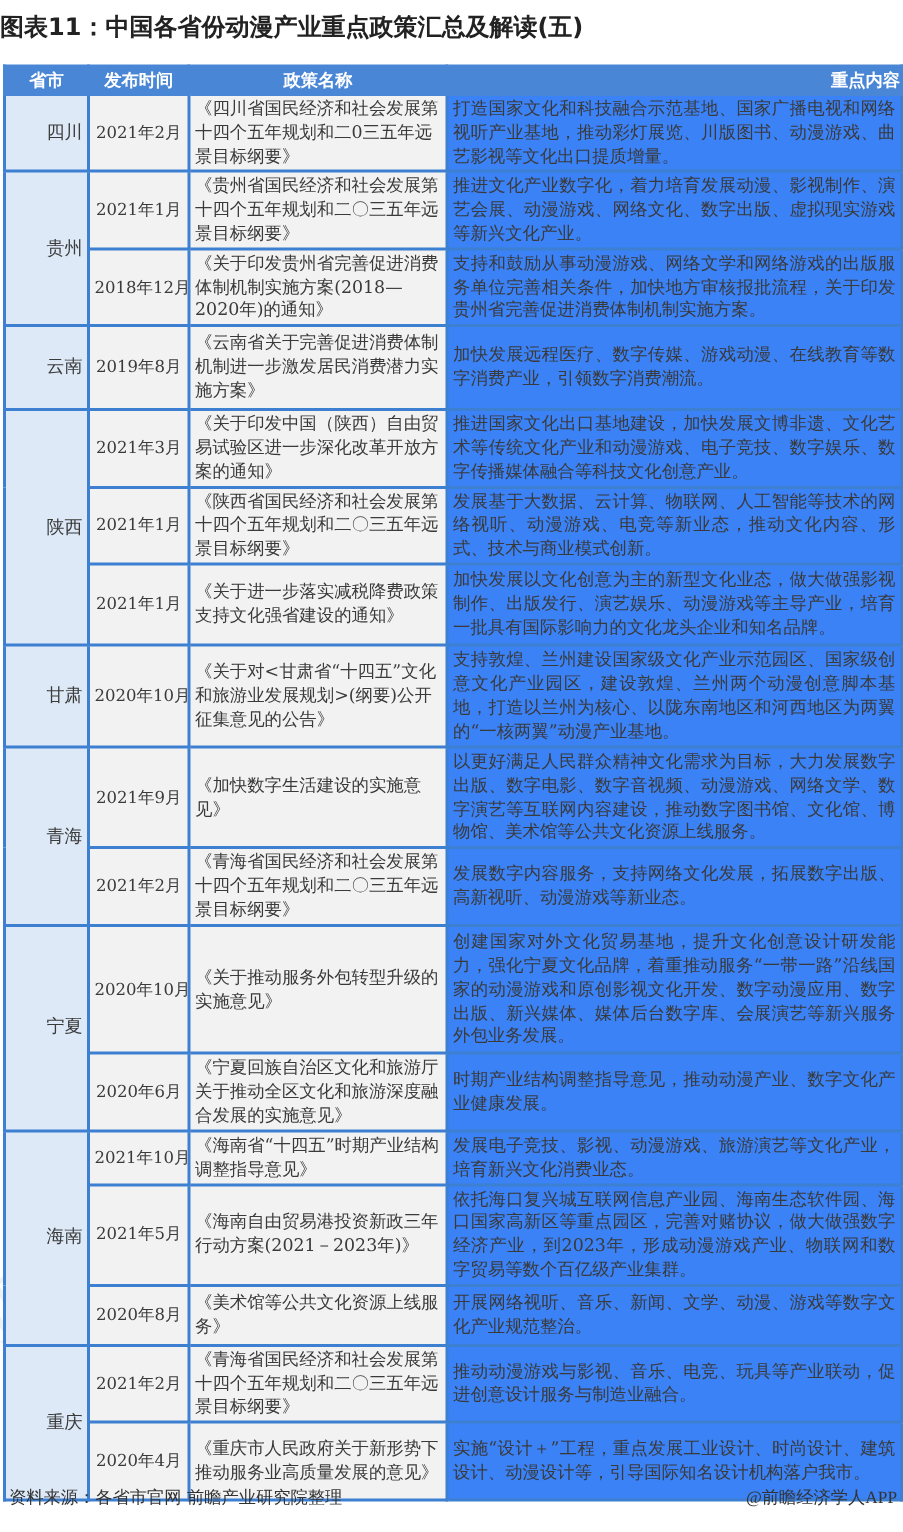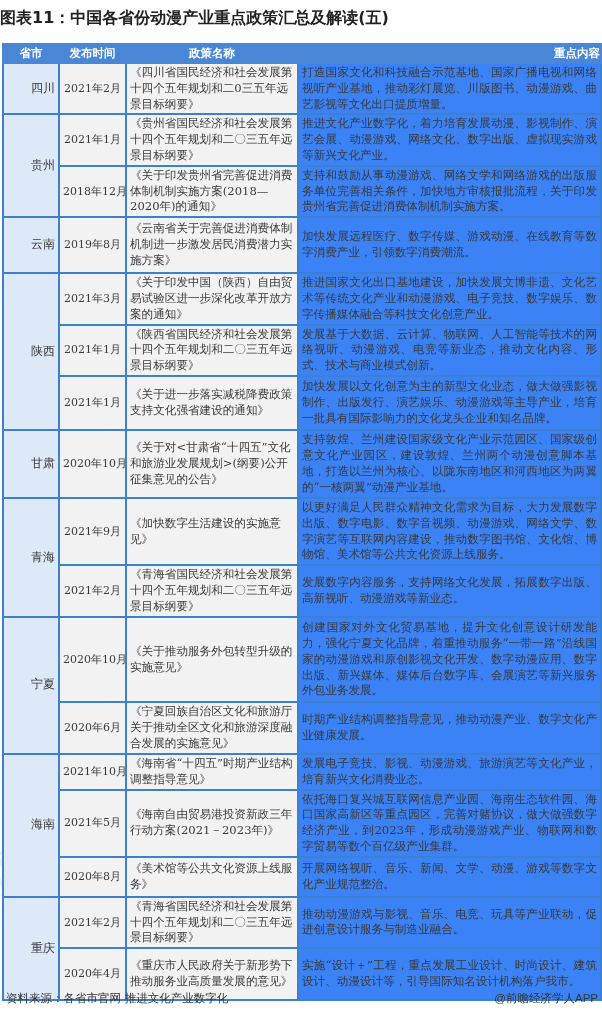--- a/index.html
+++ b/index.html
@@ -159,7 +159,7 @@
   </tbody>
 </table>
 
-<div class="footer-left">资料来源：各省市官网 推进文化产业数字化</div>
+<div class="footer-left">资料来源：各省市官网 前瞻产业研究院整理</div>
 <div class="footer-right">@前瞻经济学人APP</div>
 
 </body></html>

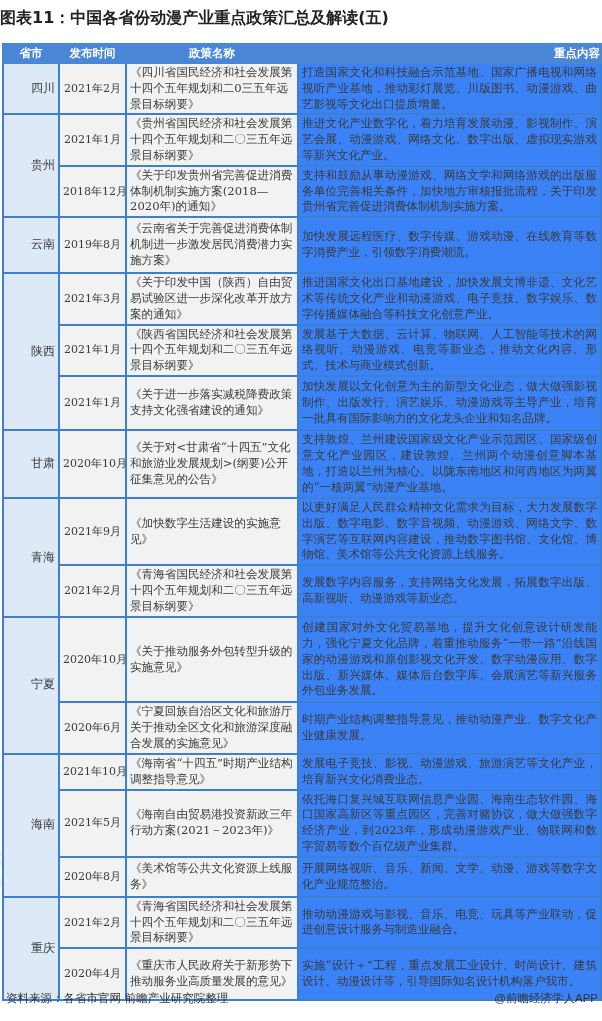--- a/index.html
+++ b/index.html
@@ -23,7 +23,7 @@
   .footer-left { position: absolute; left: 6px; top: 991px; font-size: 11.5px; color: #333;
                  font-family: "DejaVu Sans", "Liberation Sans", sans-serif; }
   .footer-right { position: absolute; right: 4px; top: 991px; font-size: 11.5px; color: #333;
-                  font-family: Liberation Sans, sans-serif; }
+                  font-family: Liberation Serif, serif; }
   .watermark { position: absolute; color: rgba(160,170,185,0.18); font-size: 44px; font-weight: bold;
                transform: rotate(-35deg); pointer-events: none;
                font-family: "DejaVu Sans", "Liberation Sans", sans-serif; white-space: nowrap; }

